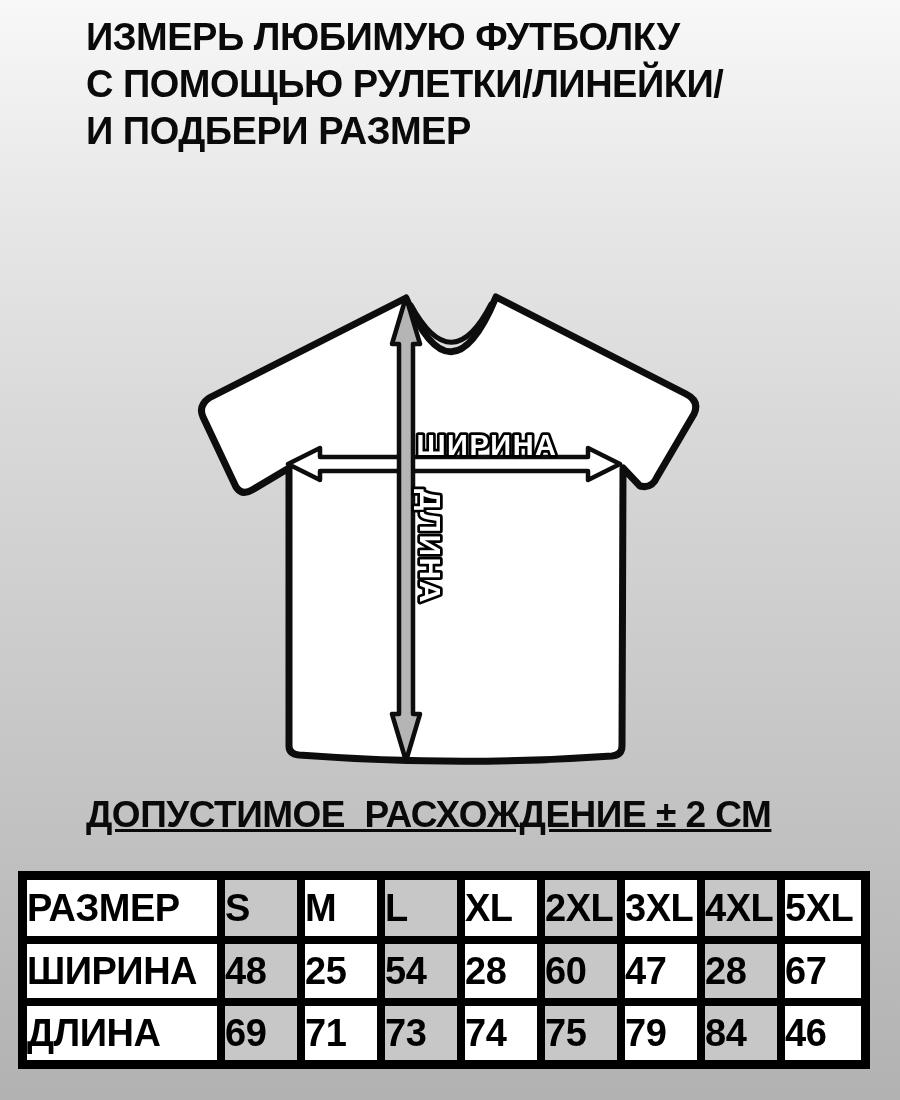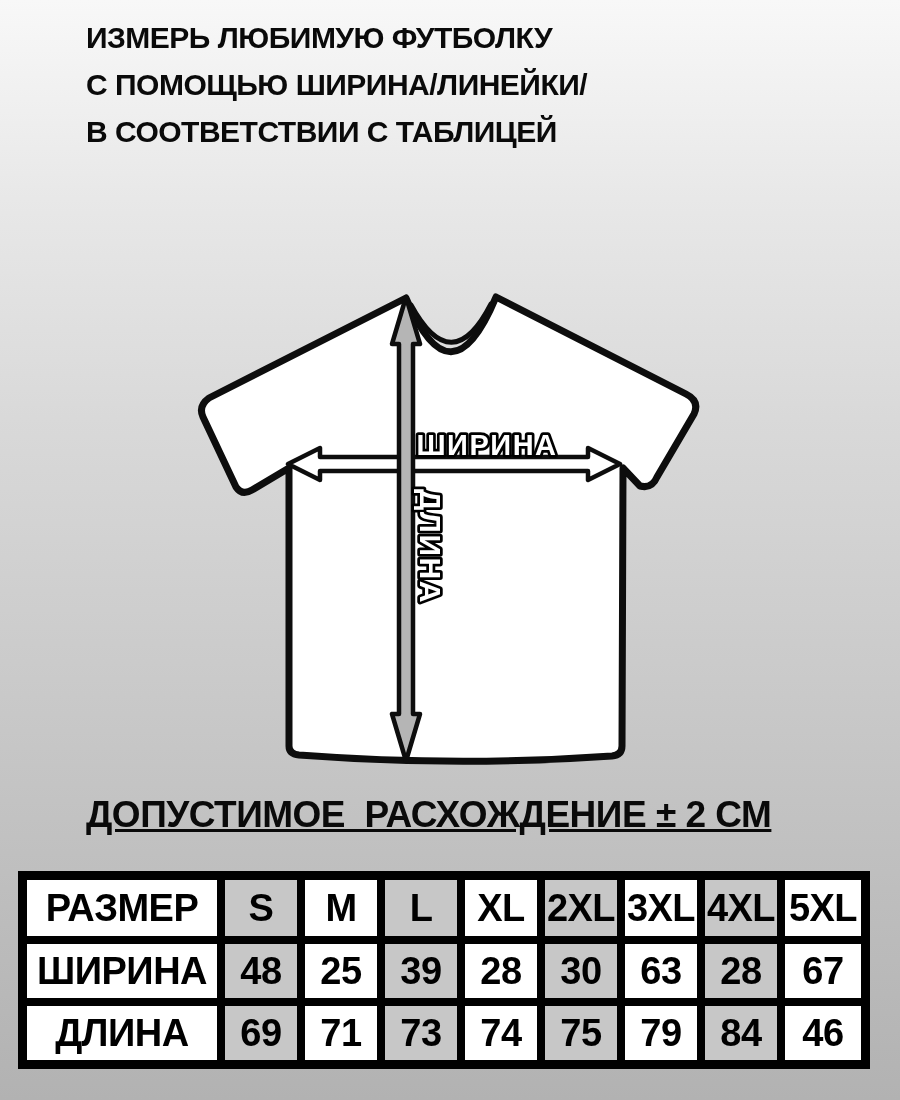--- a/index.html
+++ b/index.html
@@ -13,7 +13,7 @@
   }
   .heading{
     position:absolute;left:86px;top:14px;
-    font-size:30px;line-height:47px;font-weight:700;
+    font-size:38px;line-height:47px;font-weight:700;
     letter-spacing:-0.5px;white-space:nowrap;
   }
   .diagram-svg{

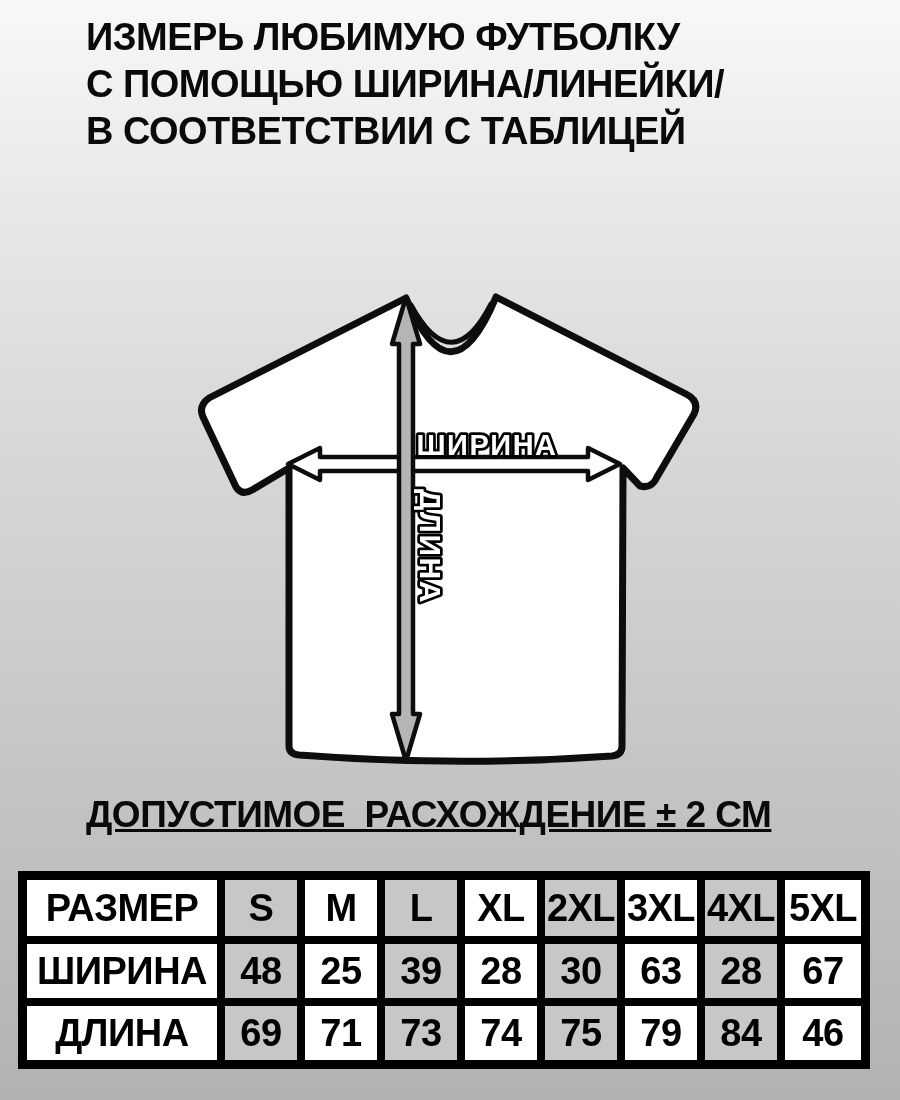--- a/index.html
+++ b/index.html
@@ -51,7 +51,7 @@
 
 <div class="heading">
   <div>ИЗМЕРЬ ЛЮБИМУЮ ФУТБОЛКУ</div>
-  <div>С ПОМОЩЬЮ ШИРИНА/ЛИНЕЙКИ/</div>
+  <div>С ПОМОЩЬЮ РУЛЕТКИ/ЛИНЕЙКИ/</div>
   <div>В СООТВЕТСТВИИ С ТАБЛИЦЕЙ</div>
 </div>
 

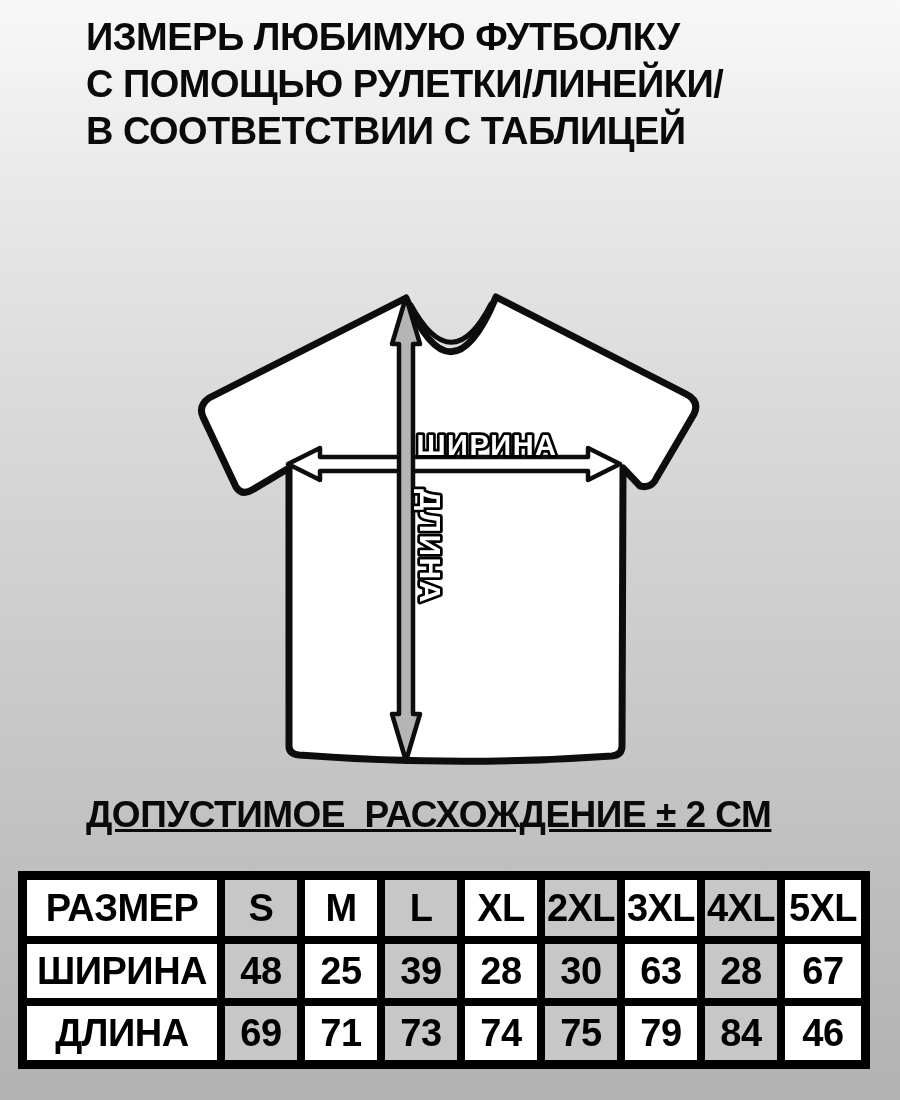--- a/index.html
+++ b/index.html
@@ -52,6 +52,7 @@
 <div class="heading">
   <div>ИЗМЕРЬ ЛЮБИМУЮ ФУТБОЛКУ</div>
   <div>С ПОМОЩЬЮ РУЛЕТКИ/ЛИНЕЙКИ/</div>
+  <div>И ПОДБЕРИ РАЗМЕР</div>
   <div>В СООТВЕТСТВИИ С ТАБЛИЦЕЙ</div>
 </div>
 

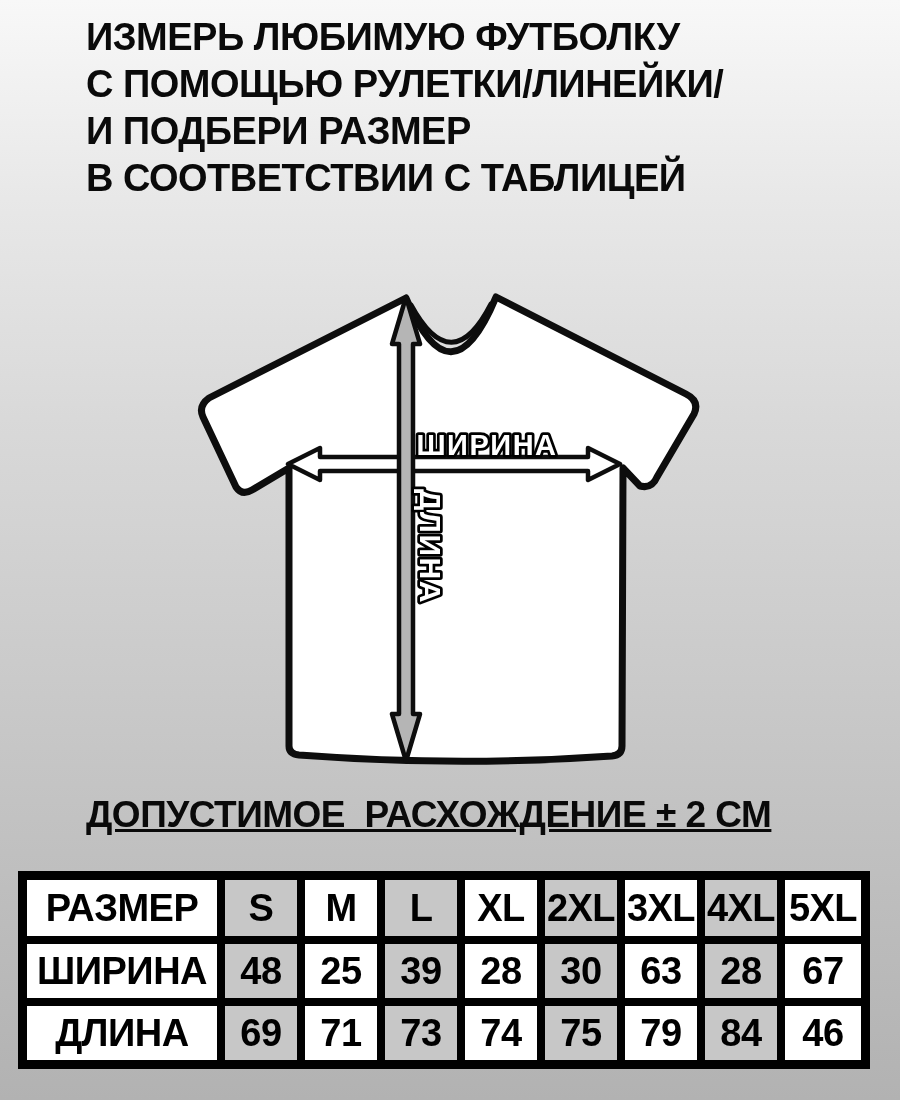--- a/index.html
+++ b/index.html
@@ -53,7 +53,6 @@
   <div>ИЗМЕРЬ ЛЮБИМУЮ ФУТБОЛКУ</div>
   <div>С ПОМОЩЬЮ РУЛЕТКИ/ЛИНЕЙКИ/</div>
   <div>И ПОДБЕРИ РАЗМЕР</div>
-  <div>В СООТВЕТСТВИИ С ТАБЛИЦЕЙ</div>
 </div>
 
 <svg class="diagram-svg" viewBox="0 0 900 1100">

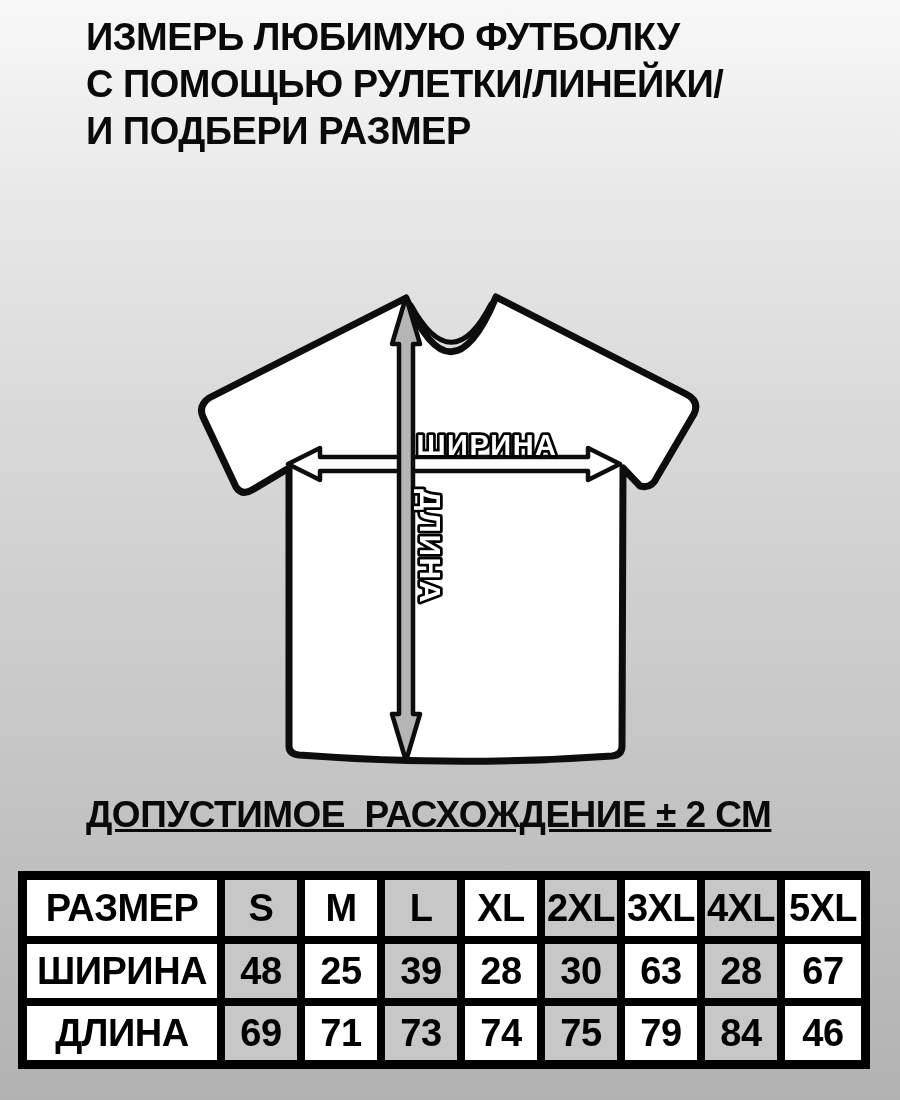--- a/index.html
+++ b/index.html
@@ -36,7 +36,7 @@
   table.size-table td{
     box-sizing:border-box;
     border:4px solid #000;
-    text-align:center;vertical-align:middle;
+    vertical-align:middle;
     font-weight:700;font-size:38px;color:#000;
     padding:0;
     height:62px;

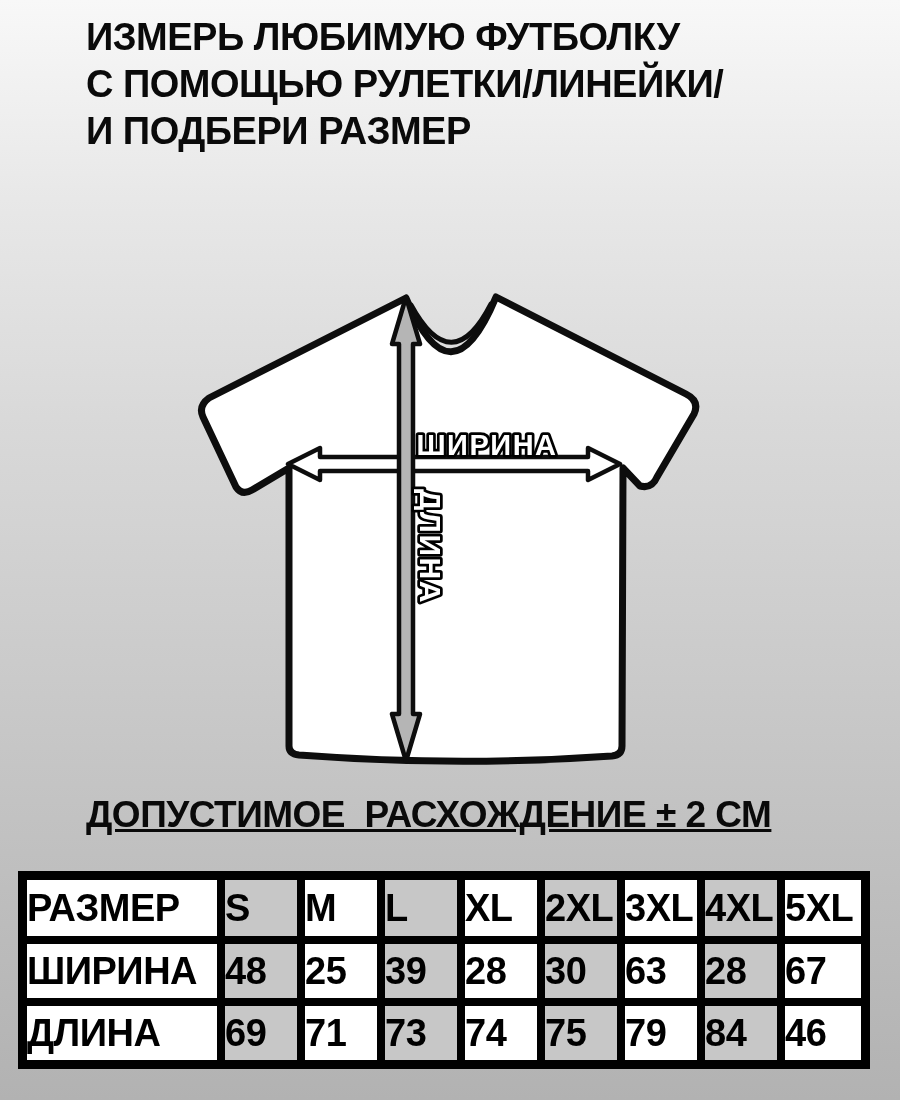--- a/index.html
+++ b/index.html
@@ -115,7 +115,7 @@
     <td>ШИРИНА</td>
     <td class="gray">48</td>
     <td>25</td>
-    <td class="gray">39</td>
+    <td class="gray">54</td>
     <td>28</td>
     <td class="gray">30</td>
     <td>63</td>

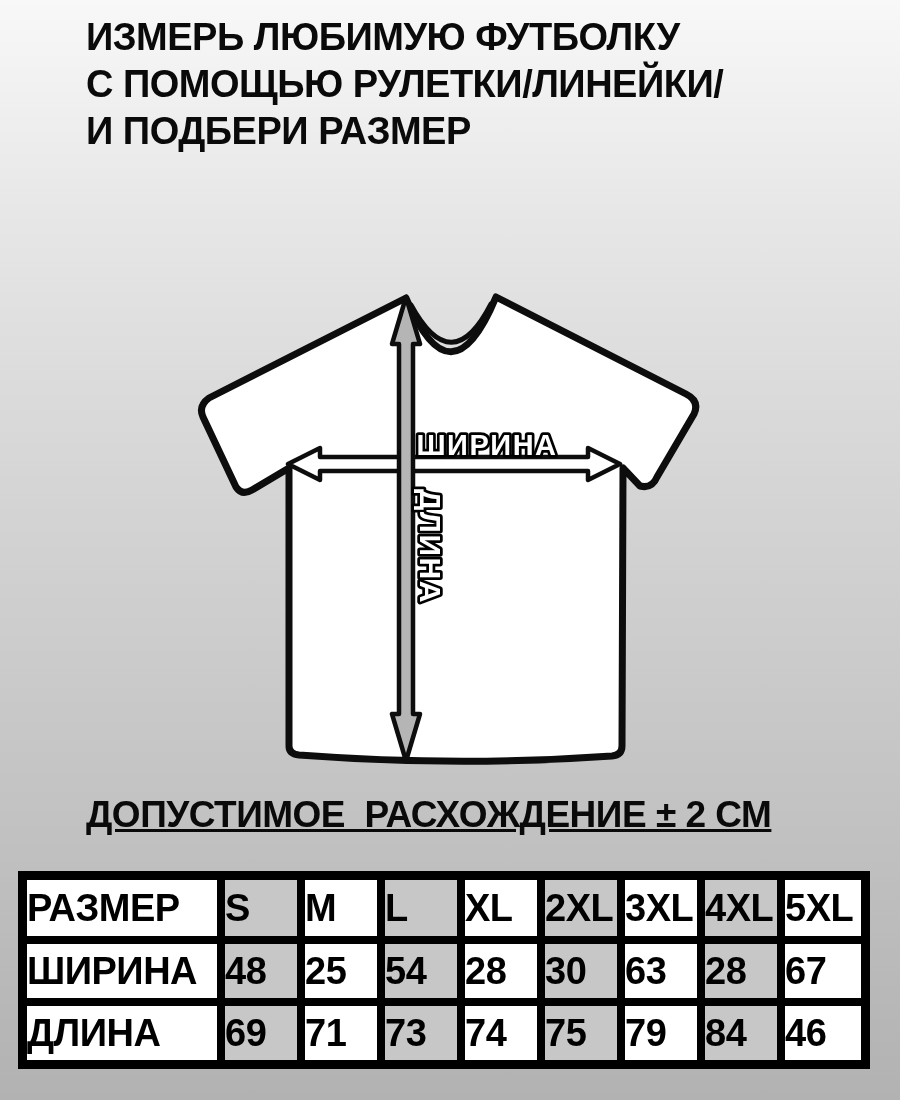--- a/index.html
+++ b/index.html
@@ -117,7 +117,7 @@
     <td>25</td>
     <td class="gray">54</td>
     <td>28</td>
-    <td class="gray">30</td>
+    <td class="gray">60</td>
     <td>63</td>
     <td class="gray">28</td>
     <td>67</td>

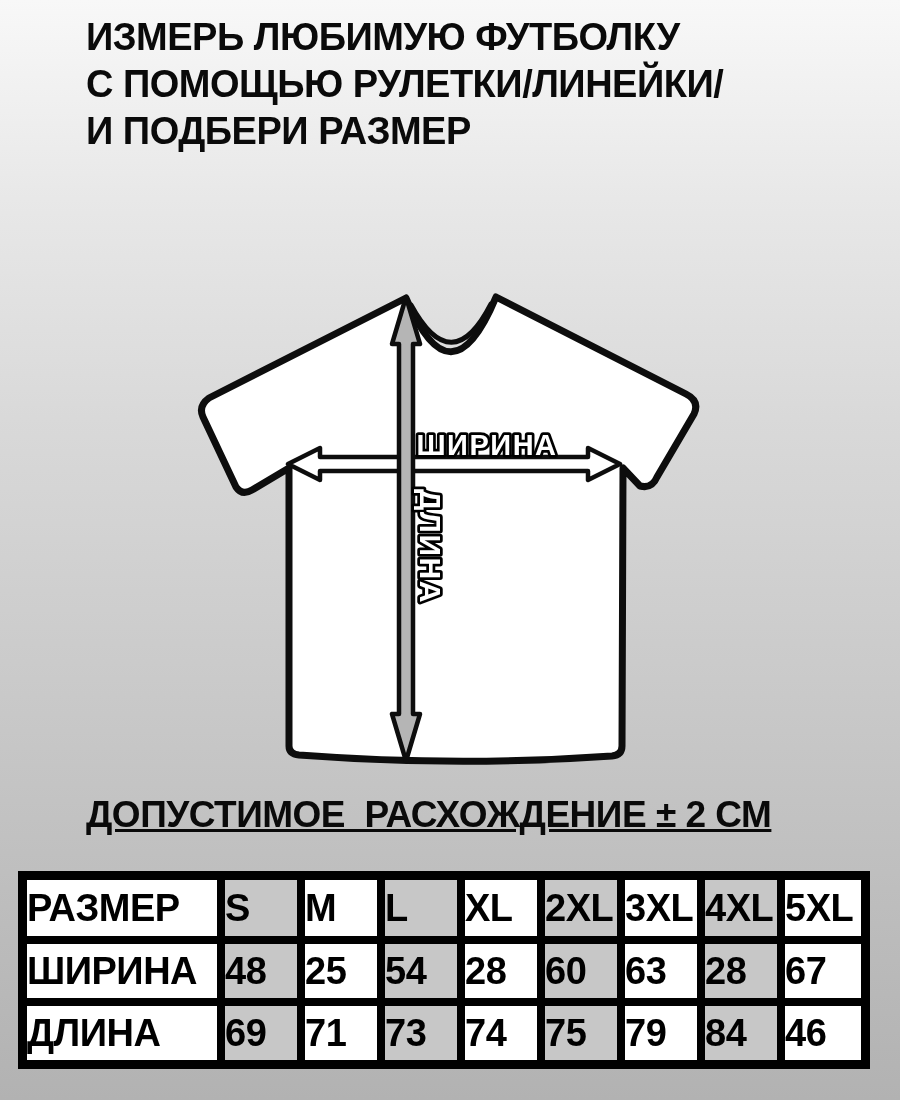--- a/index.html
+++ b/index.html
@@ -118,7 +118,7 @@
     <td class="gray">54</td>
     <td>28</td>
     <td class="gray">60</td>
-    <td>63</td>
+    <td>47</td>
     <td class="gray">28</td>
     <td>67</td>
   </tr>

